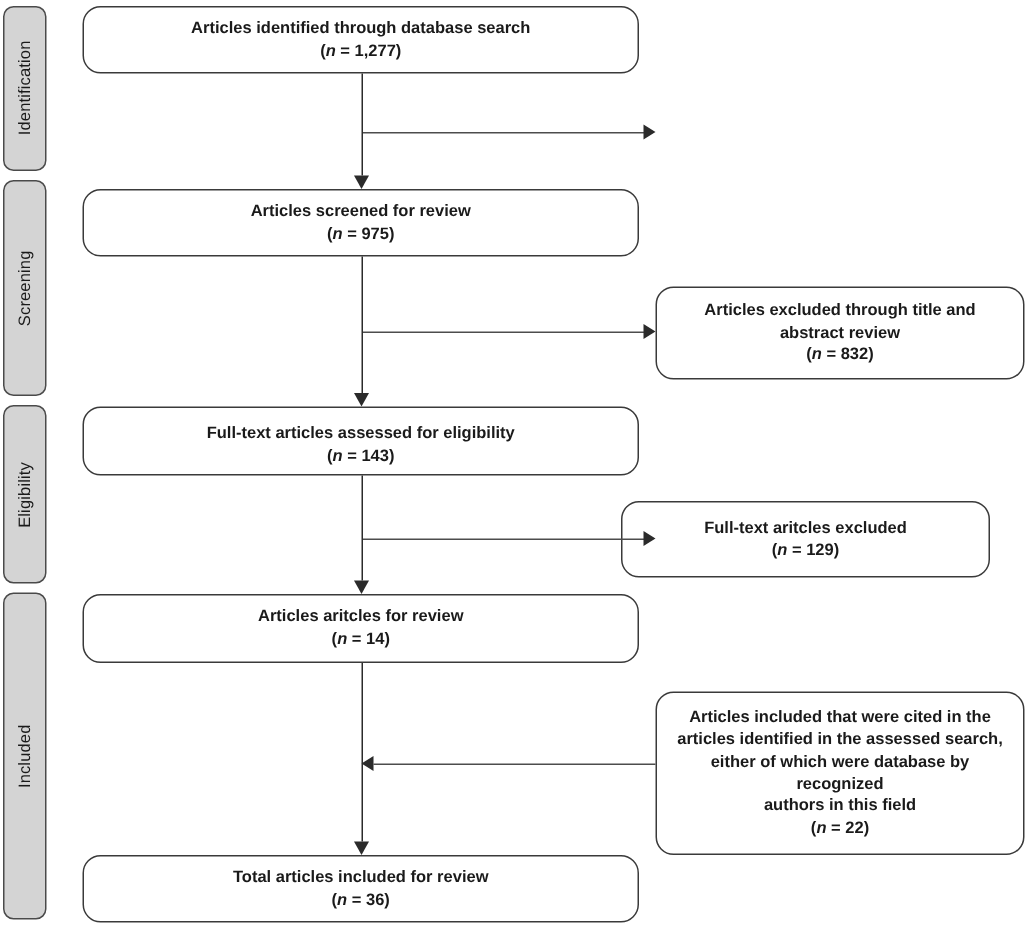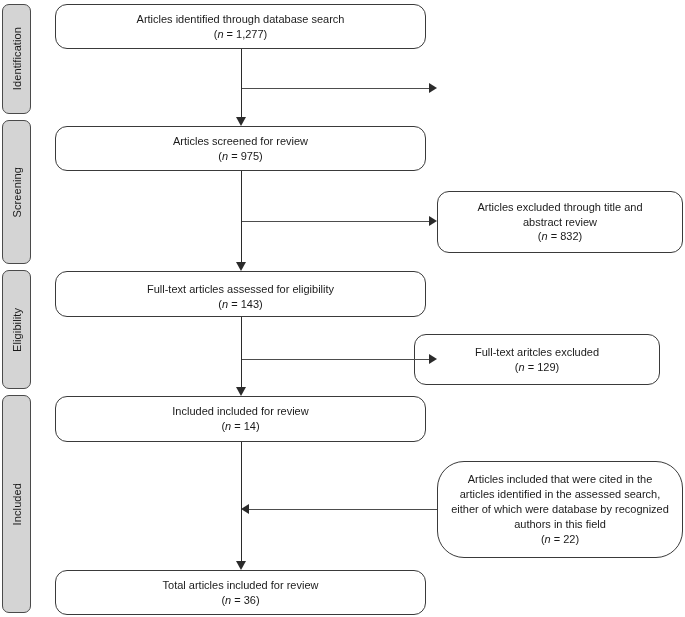--- a/index.html
+++ b/index.html
@@ -54,6 +54,7 @@
     justify-content: center;
     text-align: center;
     padding: 4px 8px;
+    font-weight: bold;
   }
   .node .node-text {
     font-size: 11px;

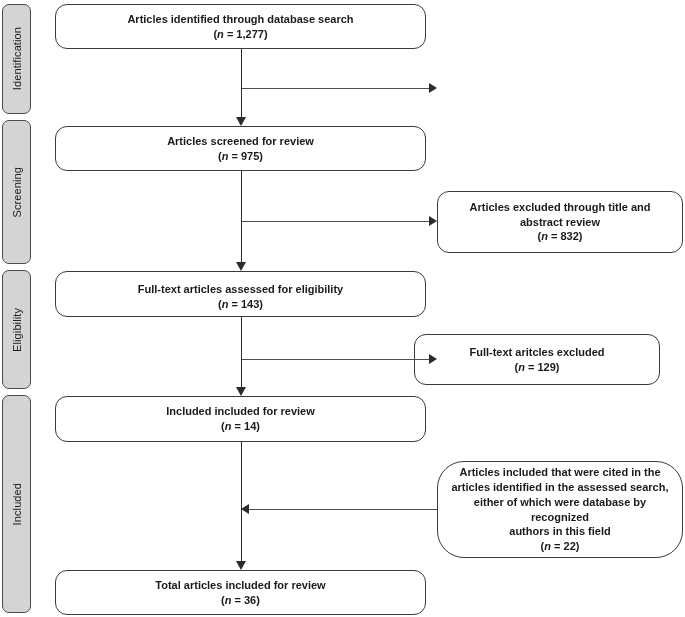--- a/index.html
+++ b/index.html
@@ -145,7 +145,7 @@
 
   <div class="node" style="left:55px;top:396px;width:371px;height:46px;">
     <div class="node-text">
-      <span>Included included for review</span>
+      <span>Articles aritcles for review</span>
       <span class="nval">(<i>n</i> = 14)</span>
     </div>
   </div>

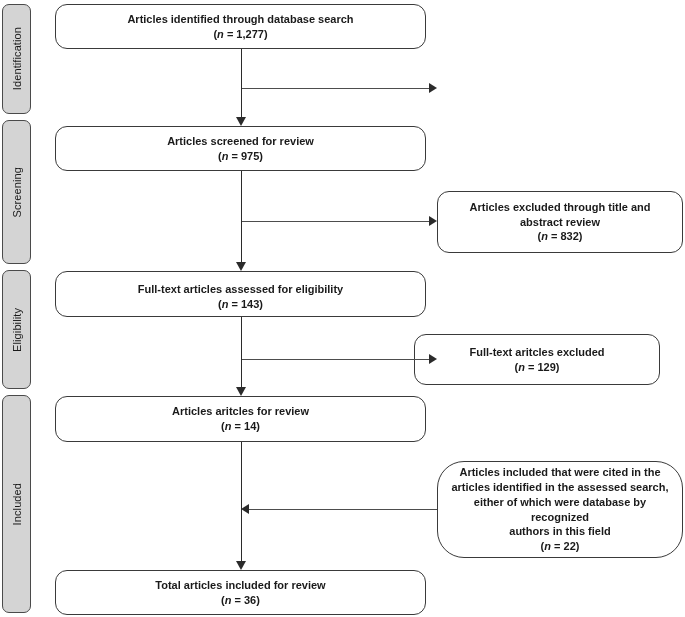--- a/index.html
+++ b/index.html
@@ -173,7 +173,7 @@
     </div>
   </div>
 
-  <div class="node" style="left:437px;top:461px;width:246px;height:97px;border-radius:27px;">
+  <div class="node" style="left:437px;top:461px;width:246px;height:109px;">
     <div class="node-text">
       <span>Articles included that were cited in the</span>
       <span class="nval">articles identified in the assessed search,</span>

